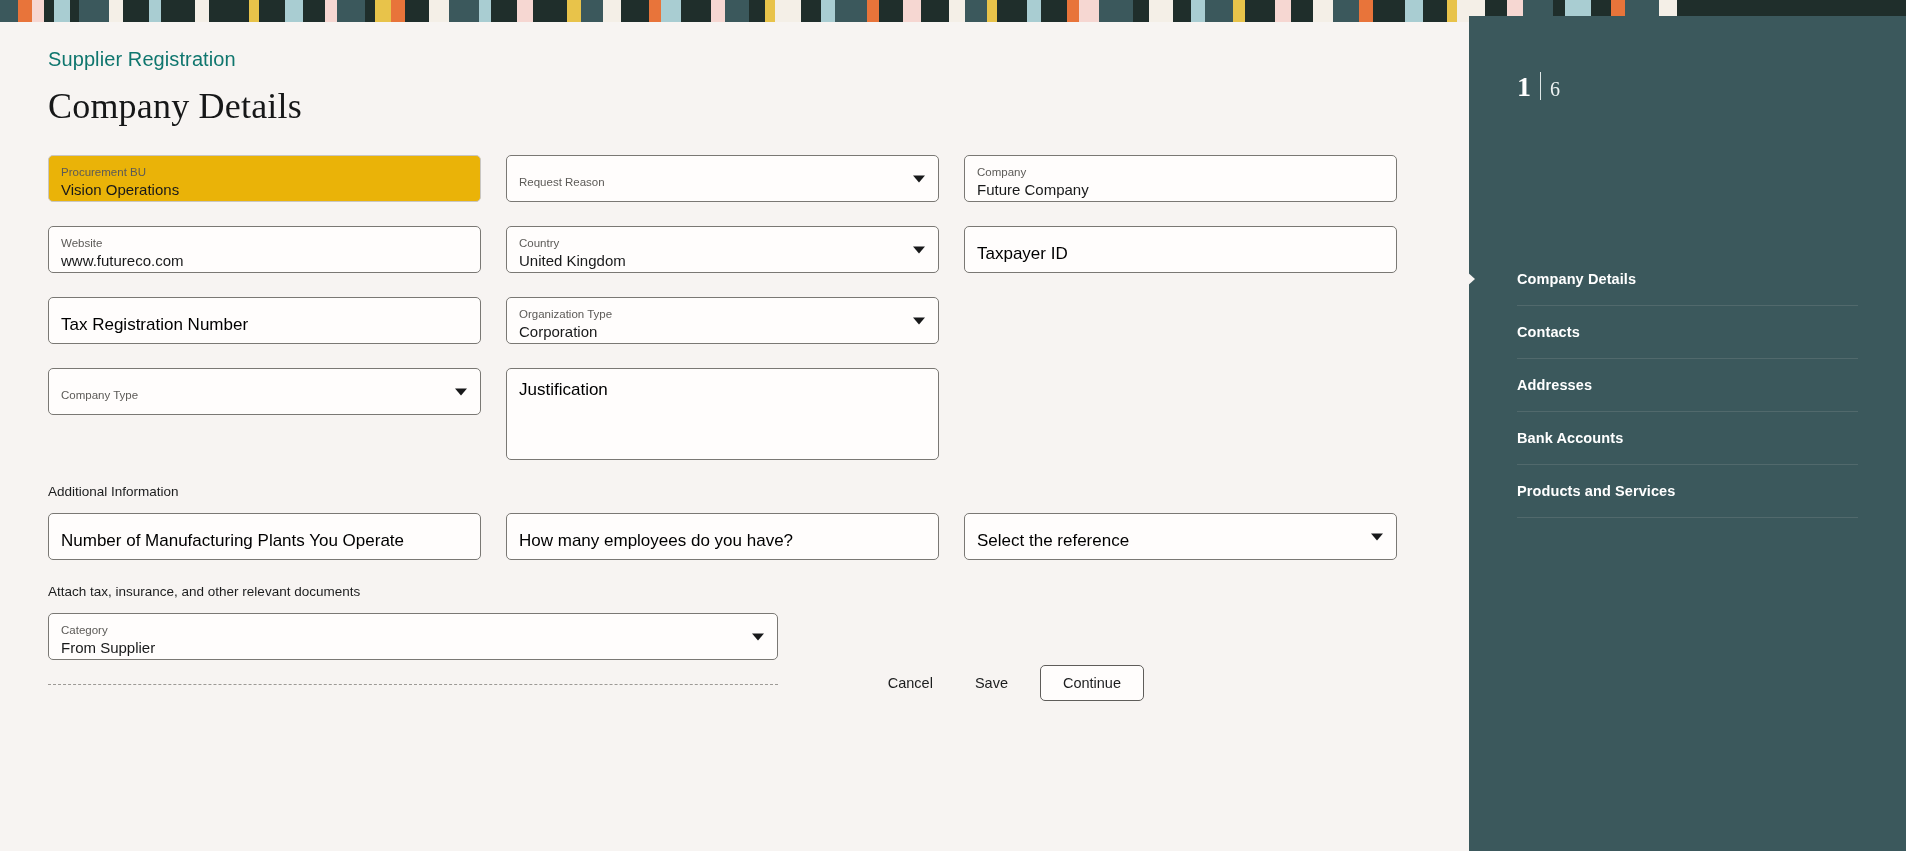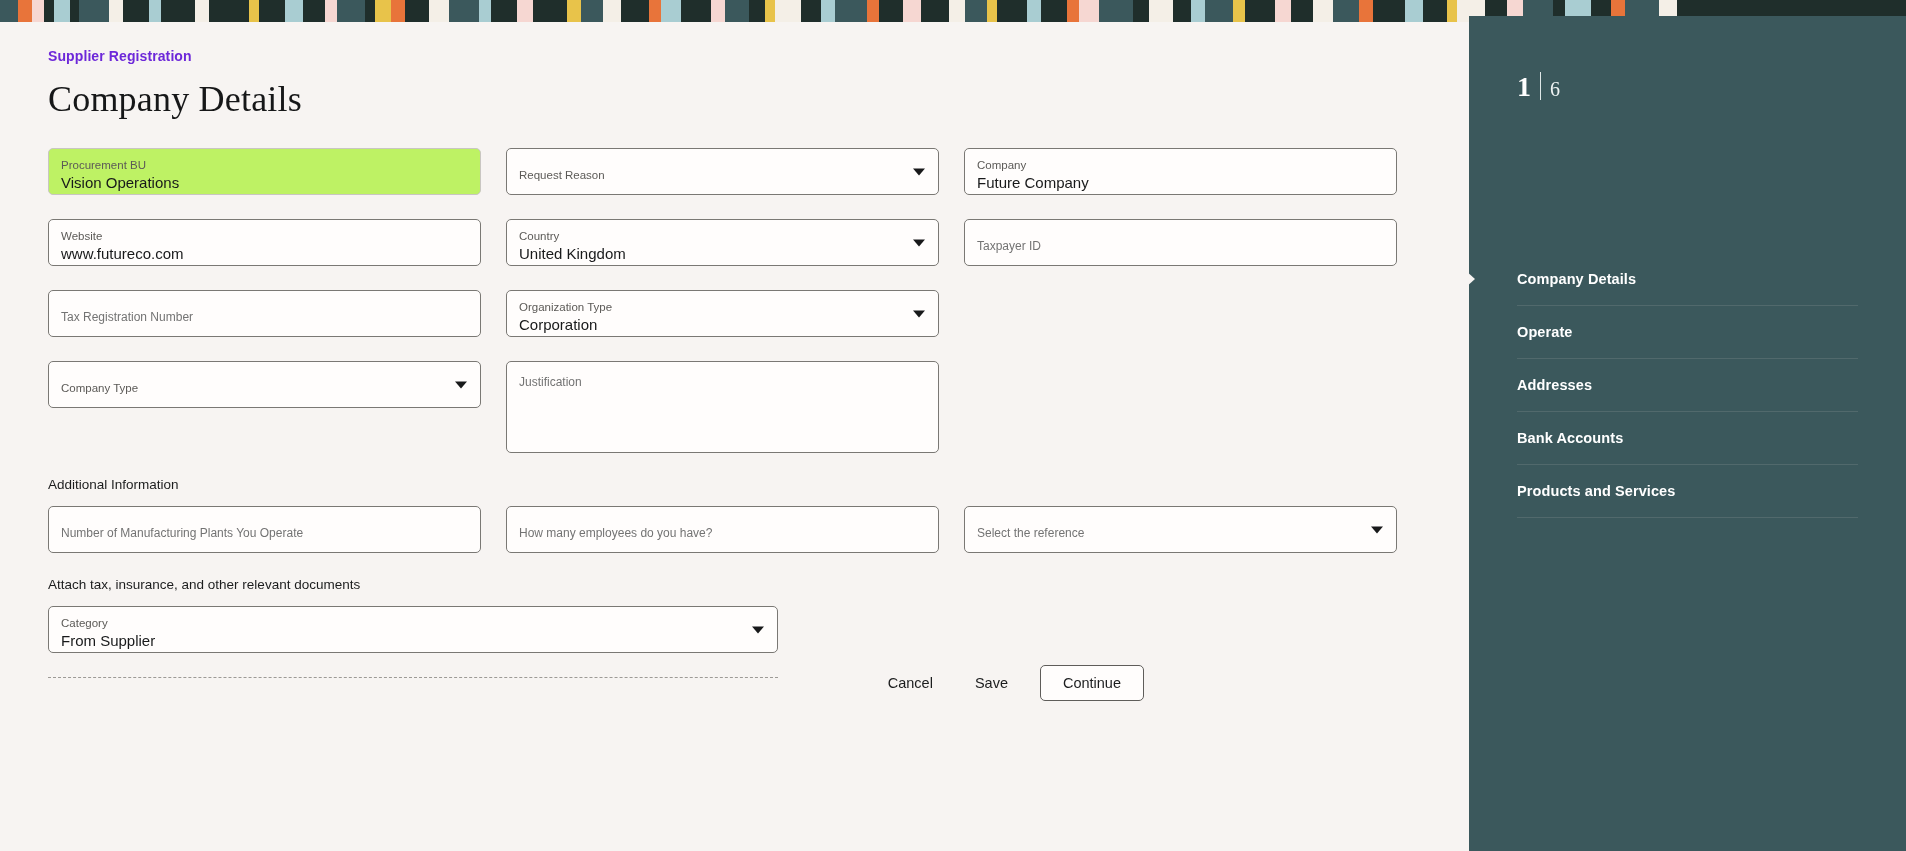--- a/index.html
+++ b/index.html
@@ -30,7 +30,7 @@
   }
   .page-head { padding: 26px 0 0 48px; }
   .eyebrow {
-    font-size: 14px; font-weight: 700; color: #6d28d9;
+    font-size: 20px; font-weight: 400; color: #0f766e;
     letter-spacing: .1px;
   }
   .page-title {

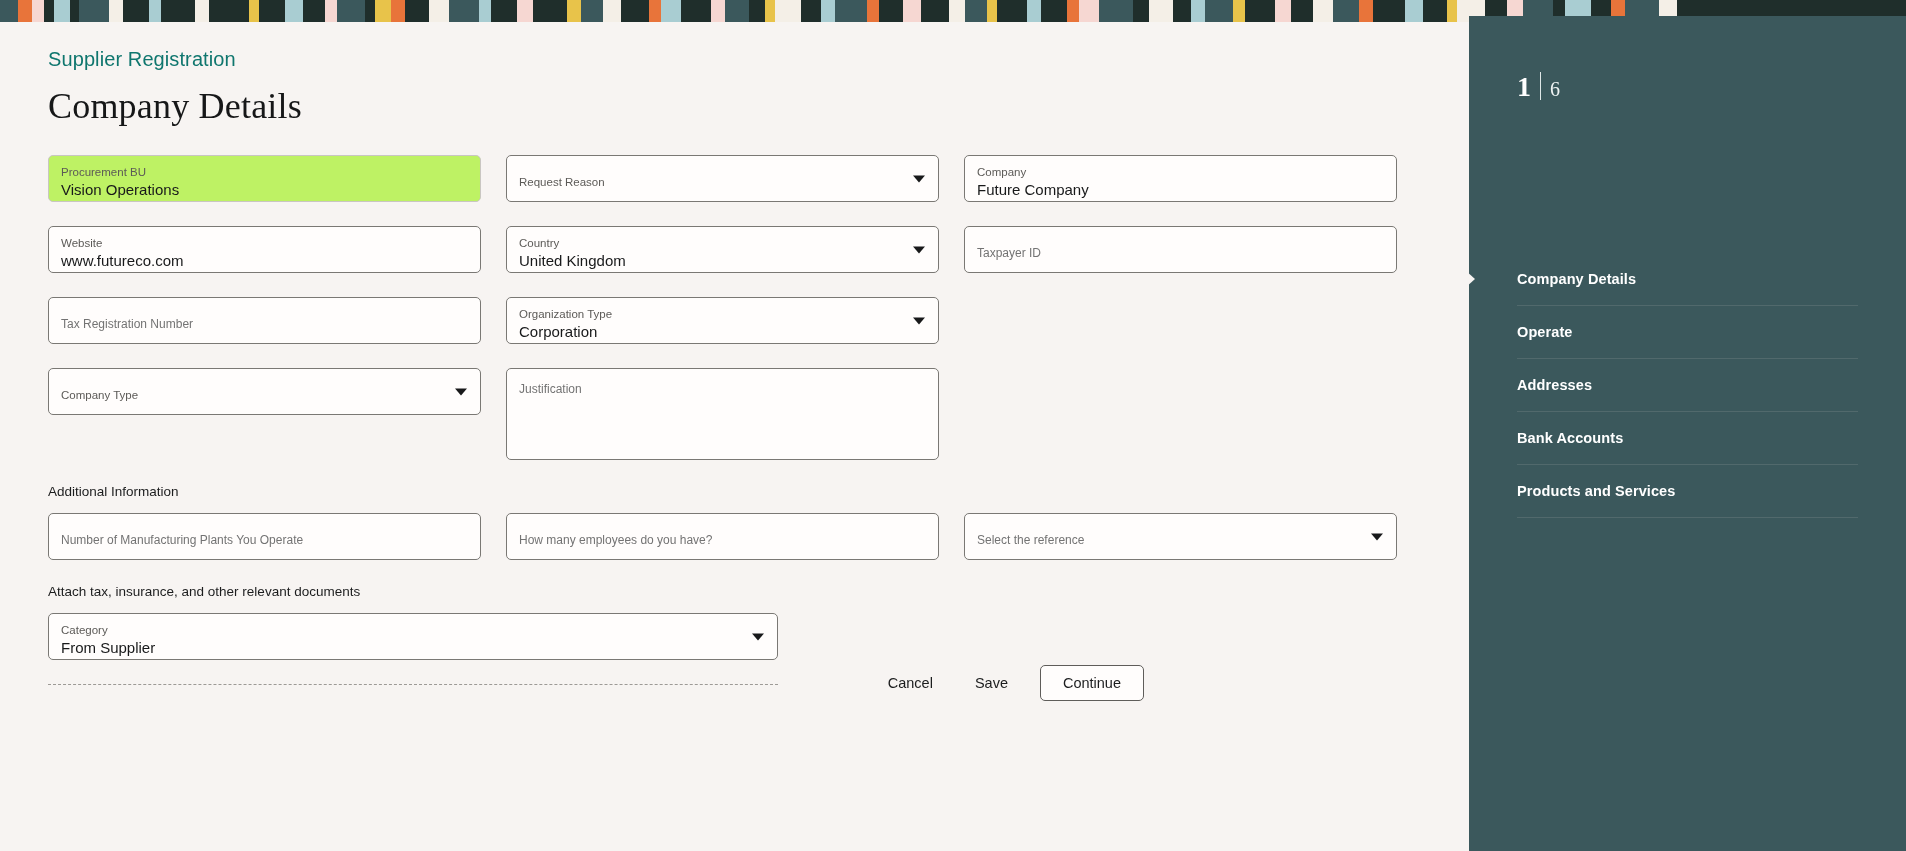--- a/index.html
+++ b/index.html
@@ -54,7 +54,7 @@
     display: flex; flex-direction: column; justify-content: center;
   }
   .field.readonly {
-    background: #bef264;
+    background: #eab308;
     border-color: #c9c6c2;
   }
   .field.tall { height: 92px; justify-content: flex-start; padding-top: 11px; }

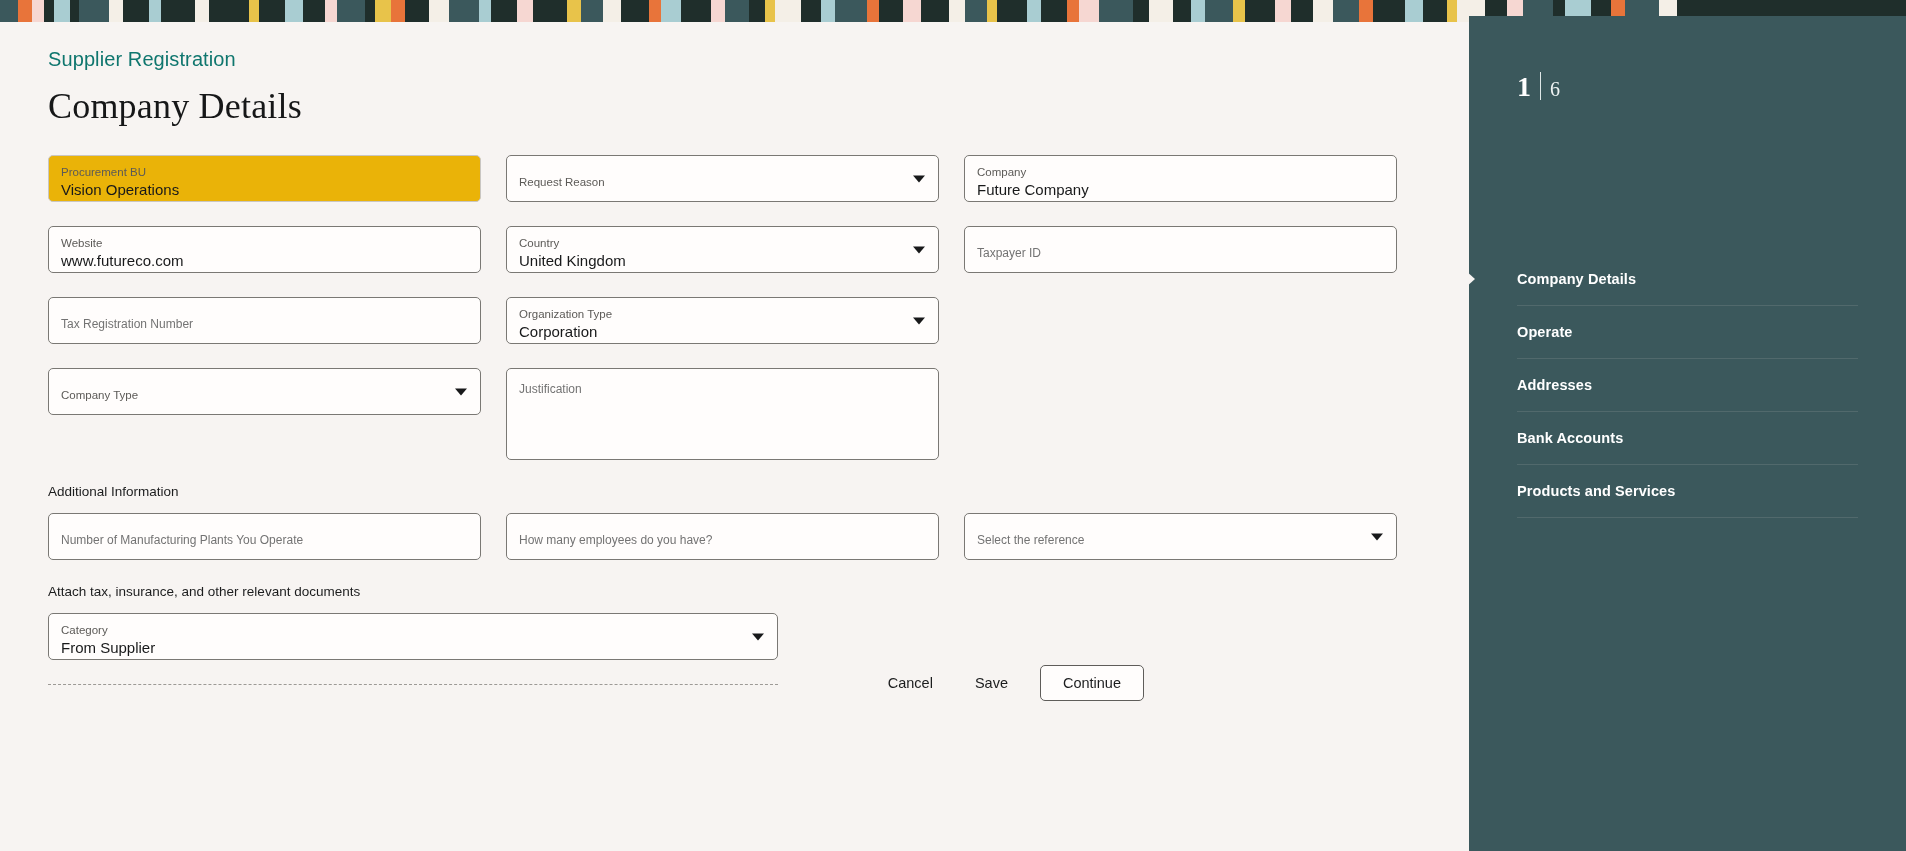--- a/index.html
+++ b/index.html
@@ -66,7 +66,7 @@
     font-size: 15px; color: #18191a; line-height: 19px;
   }
   .field .fplaceholder {
-    font-size: 12px; color: #737373; line-height: 19px;
+    font-size: 17px; color: #000000; line-height: 19px;
   }
   .field .caret {
     position: absolute; right: 13px; top: 50%; transform: translateY(-50%);

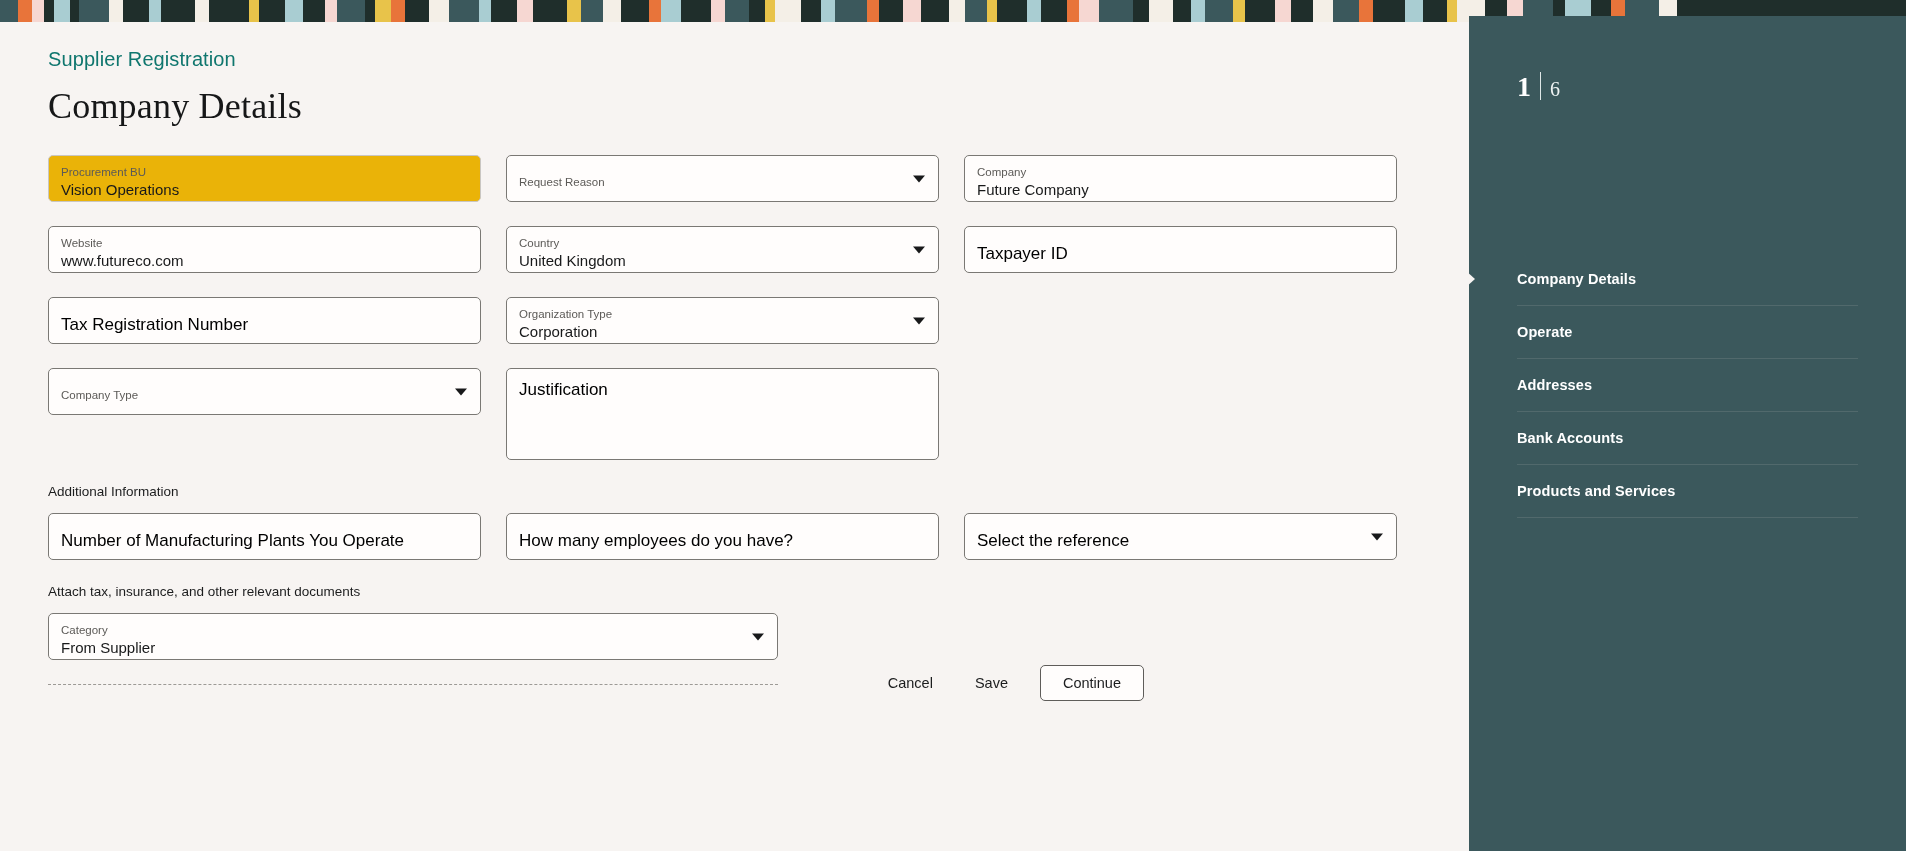--- a/index.html
+++ b/index.html
@@ -361,7 +361,7 @@
     </div>
     <div class="nav" id="sidebar-nav">
         <div class="nav-item active"><span class="marker"></span><span>Company Details</span></div>
-        <div class="nav-item"><span>Operate</span></div>
+        <div class="nav-item"><span>Contacts</span></div>
         <div class="nav-item"><span>Addresses</span></div>
         <div class="nav-item"><span>Bank Accounts</span></div>
         <div class="nav-item"><span>Products and Services</span></div>

